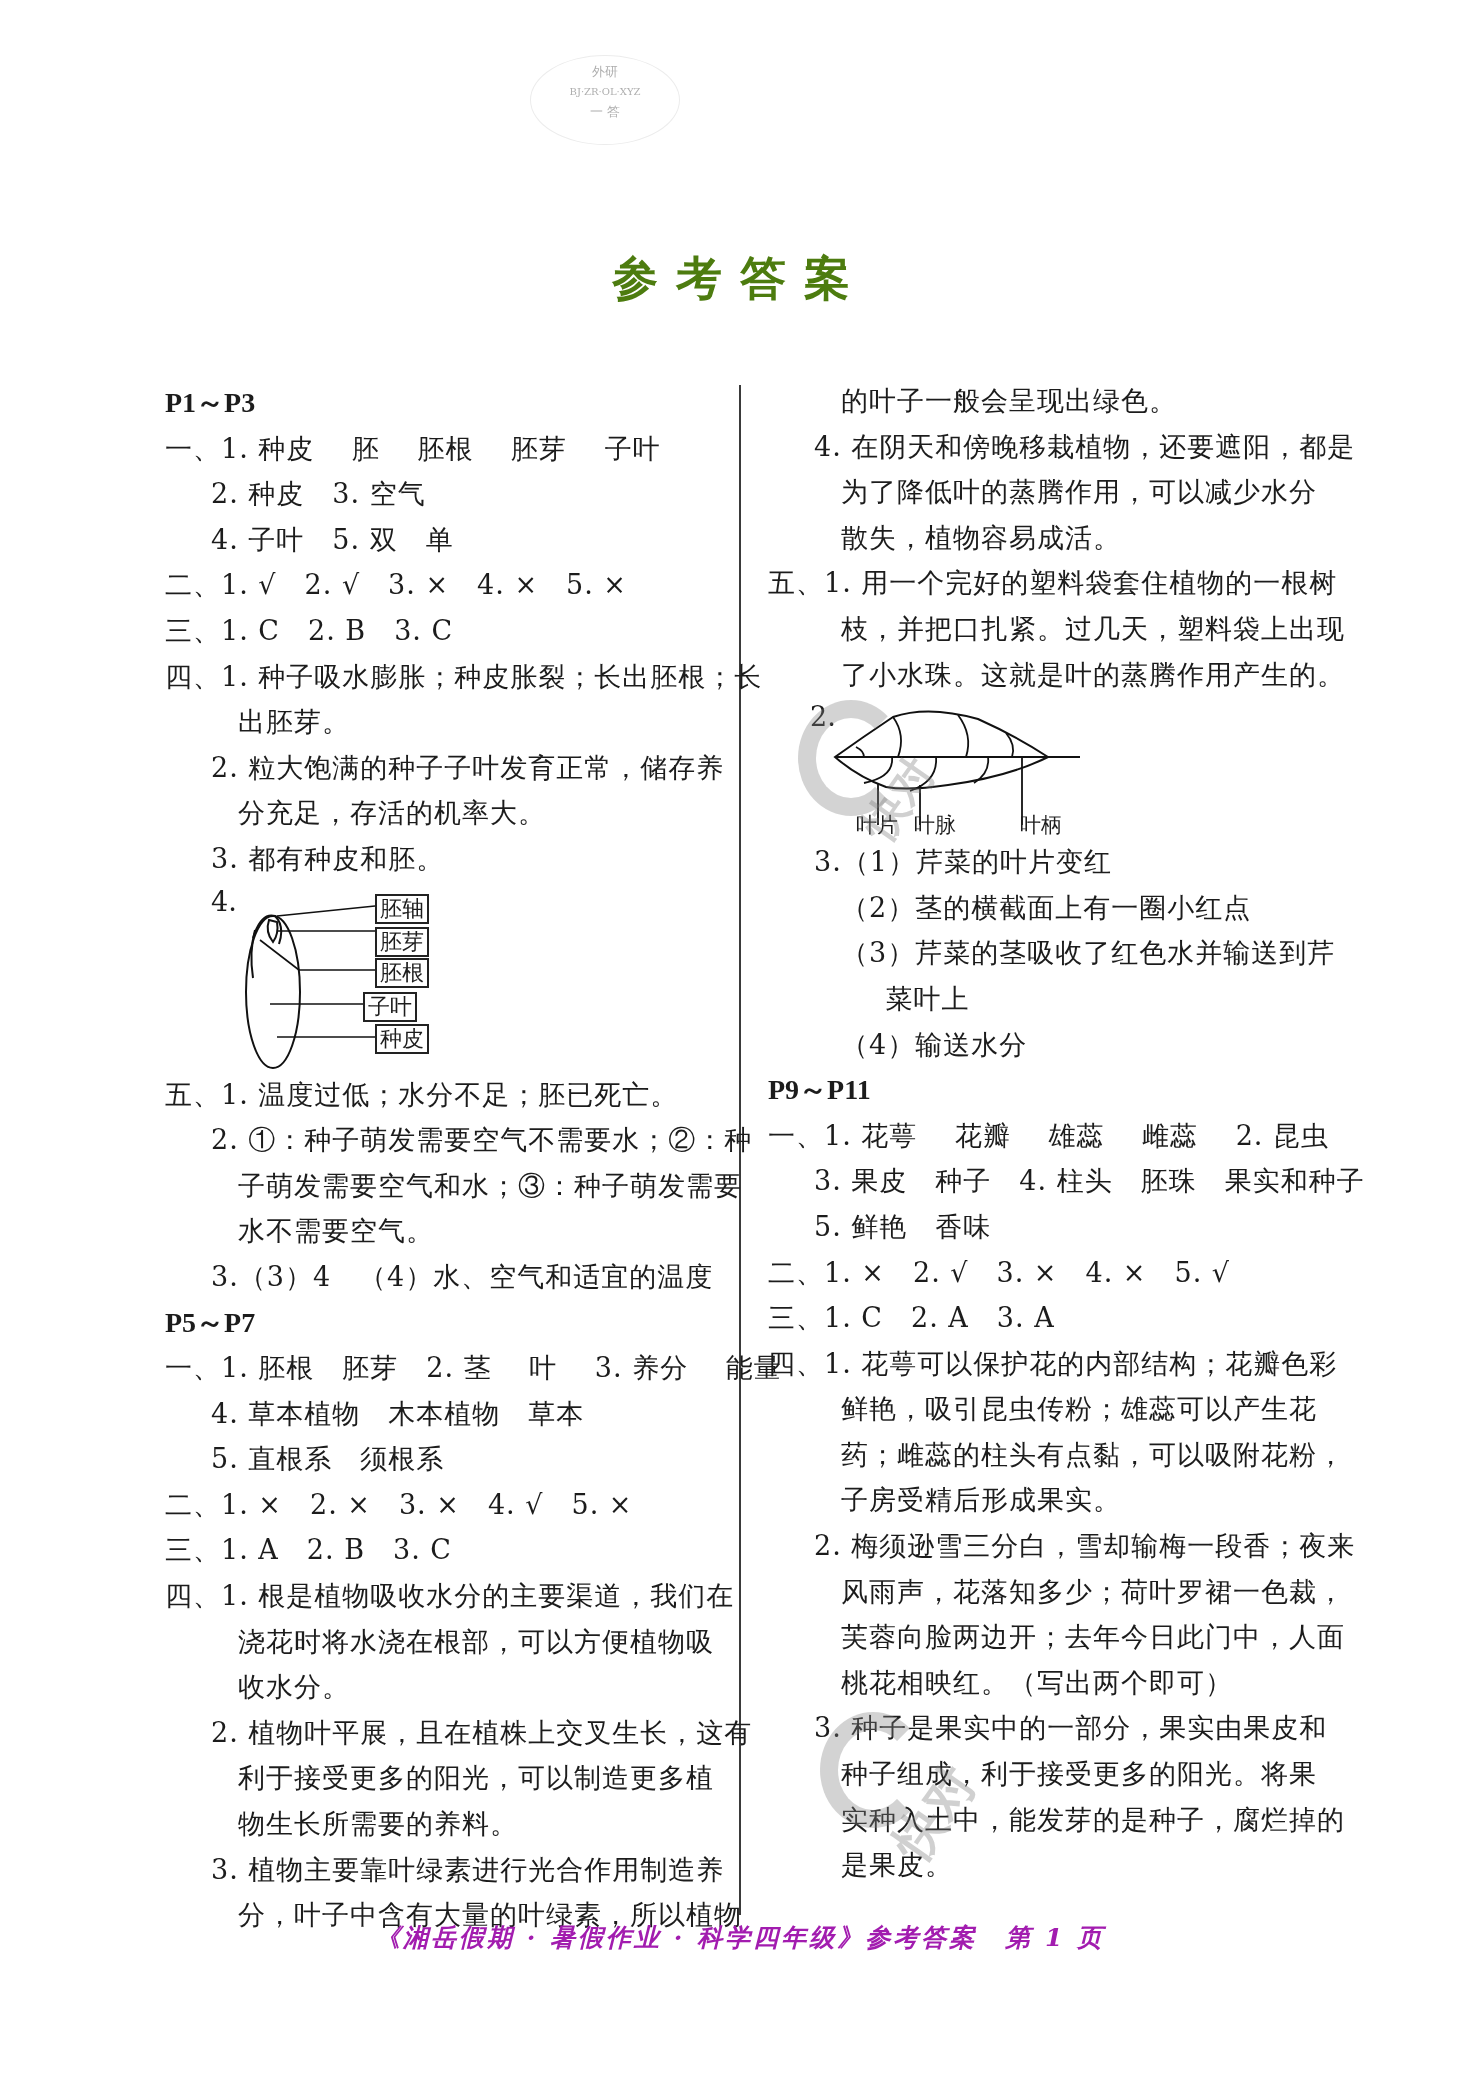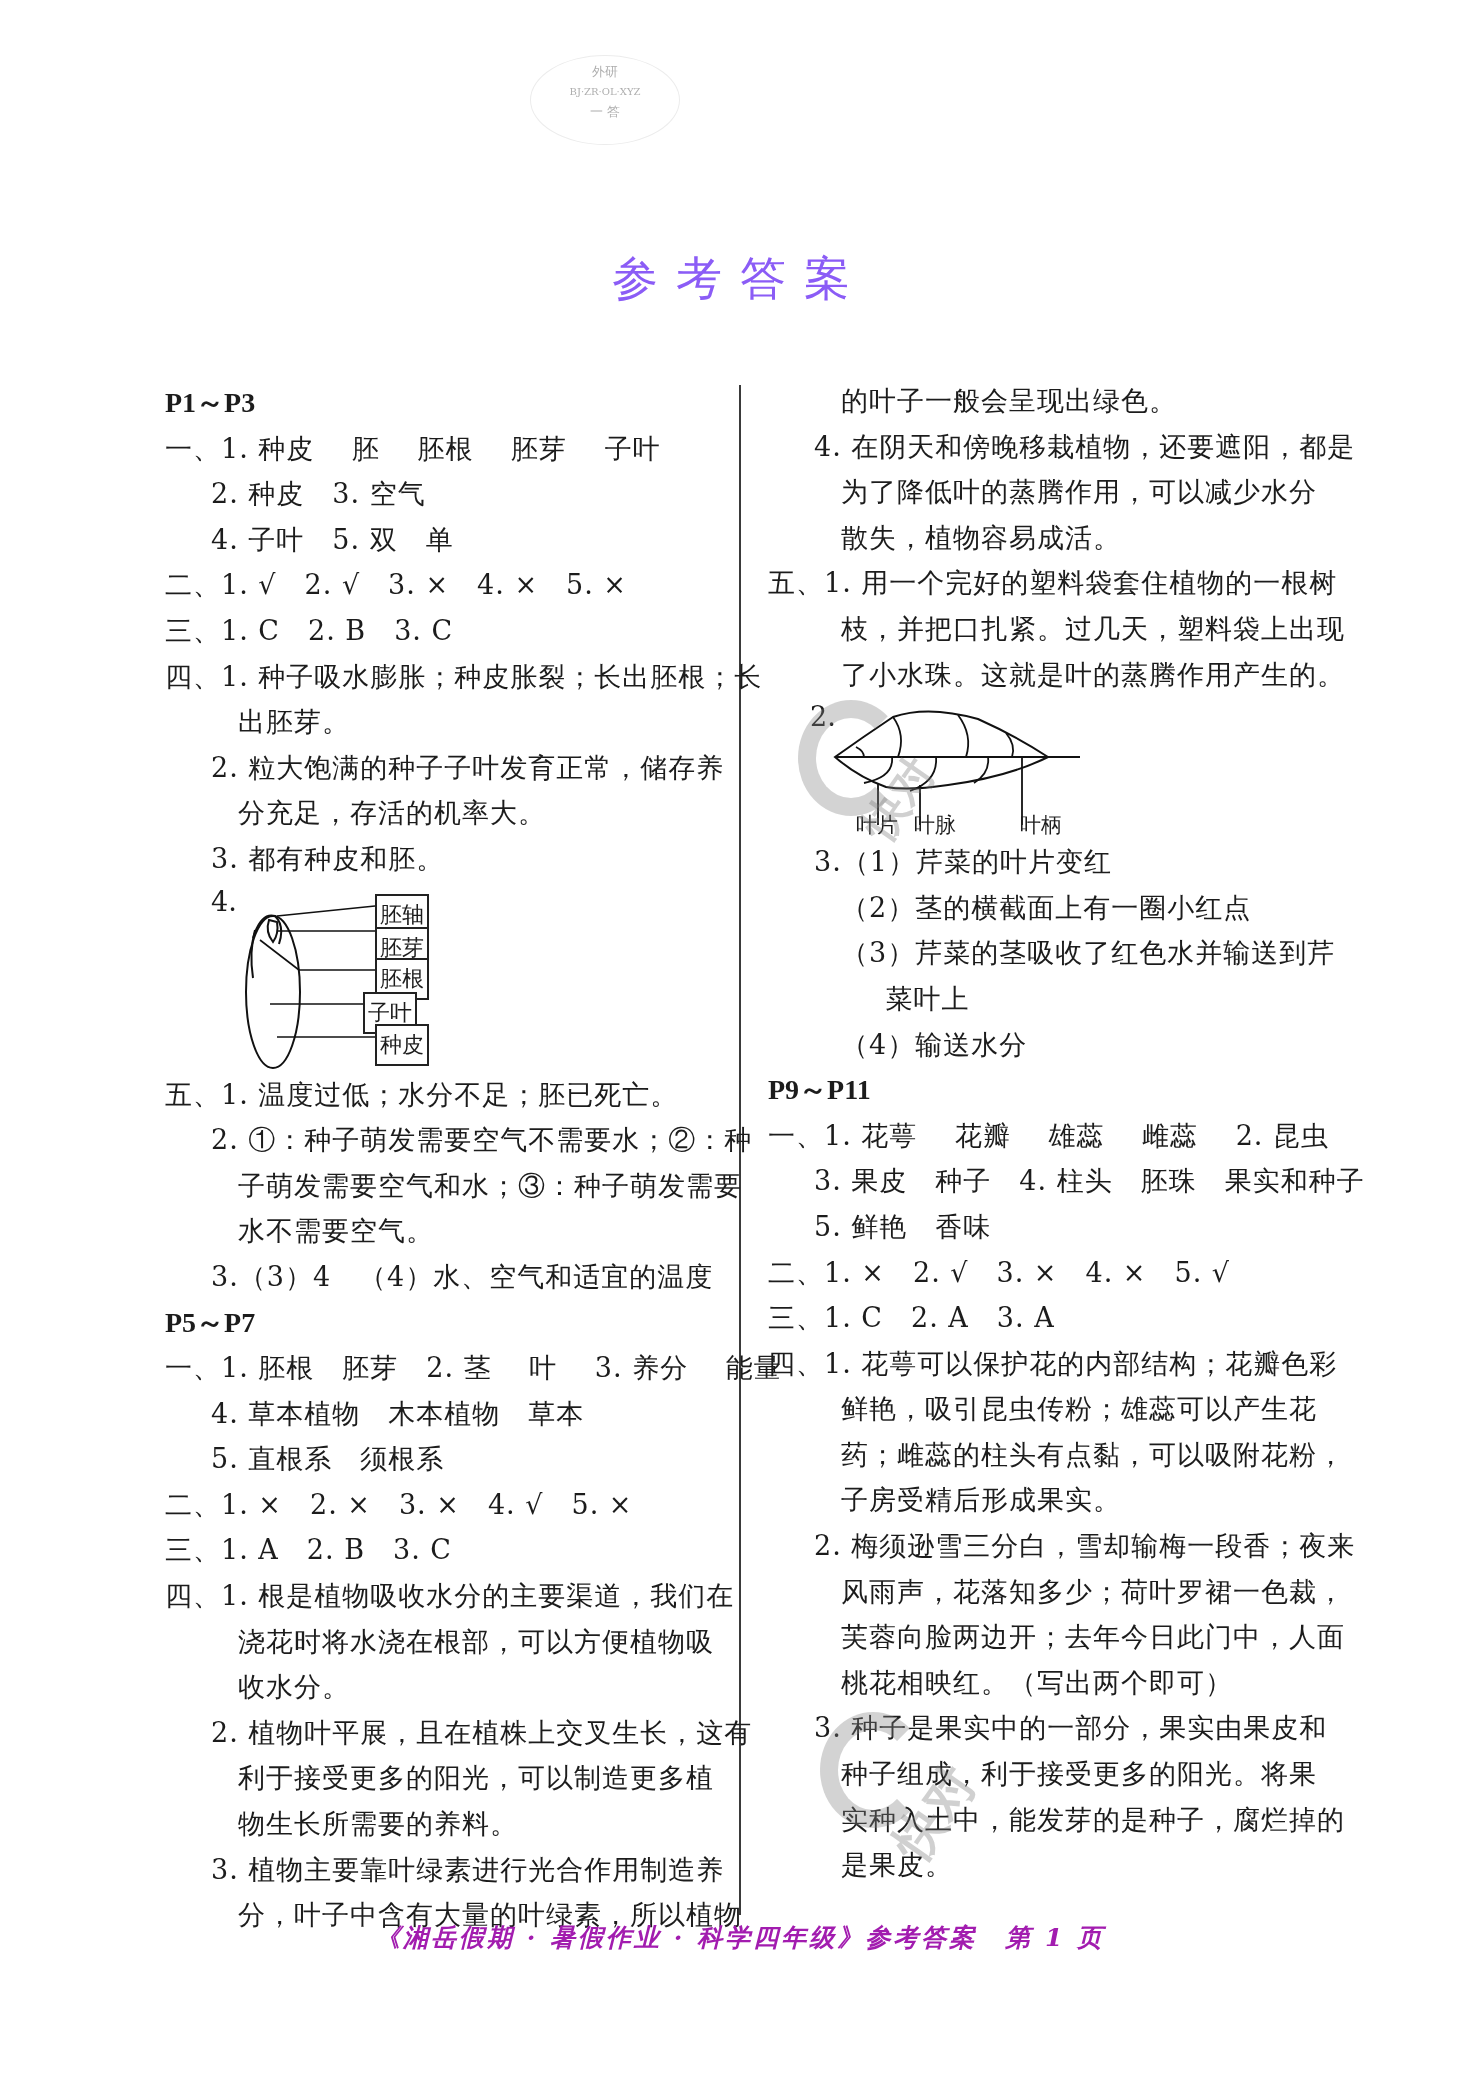--- a/index.html
+++ b/index.html
@@ -18,7 +18,7 @@
     .title {
       position: absolute; left: 0; width: 1480px; top: 248px; text-align: center;
       font-family: "DejaVu Sans", "Liberation Sans", sans-serif;
-      font-size: 46px; font-weight: normal; letter-spacing: 18px; color: #8b5cf6;
+      font-size: 46px; font-weight: bold; letter-spacing: 18px; color: #4d7c0f;
     }
     .divider {
       position: absolute; left: 739px; top: 385px; width: 2px; height: 1530px;

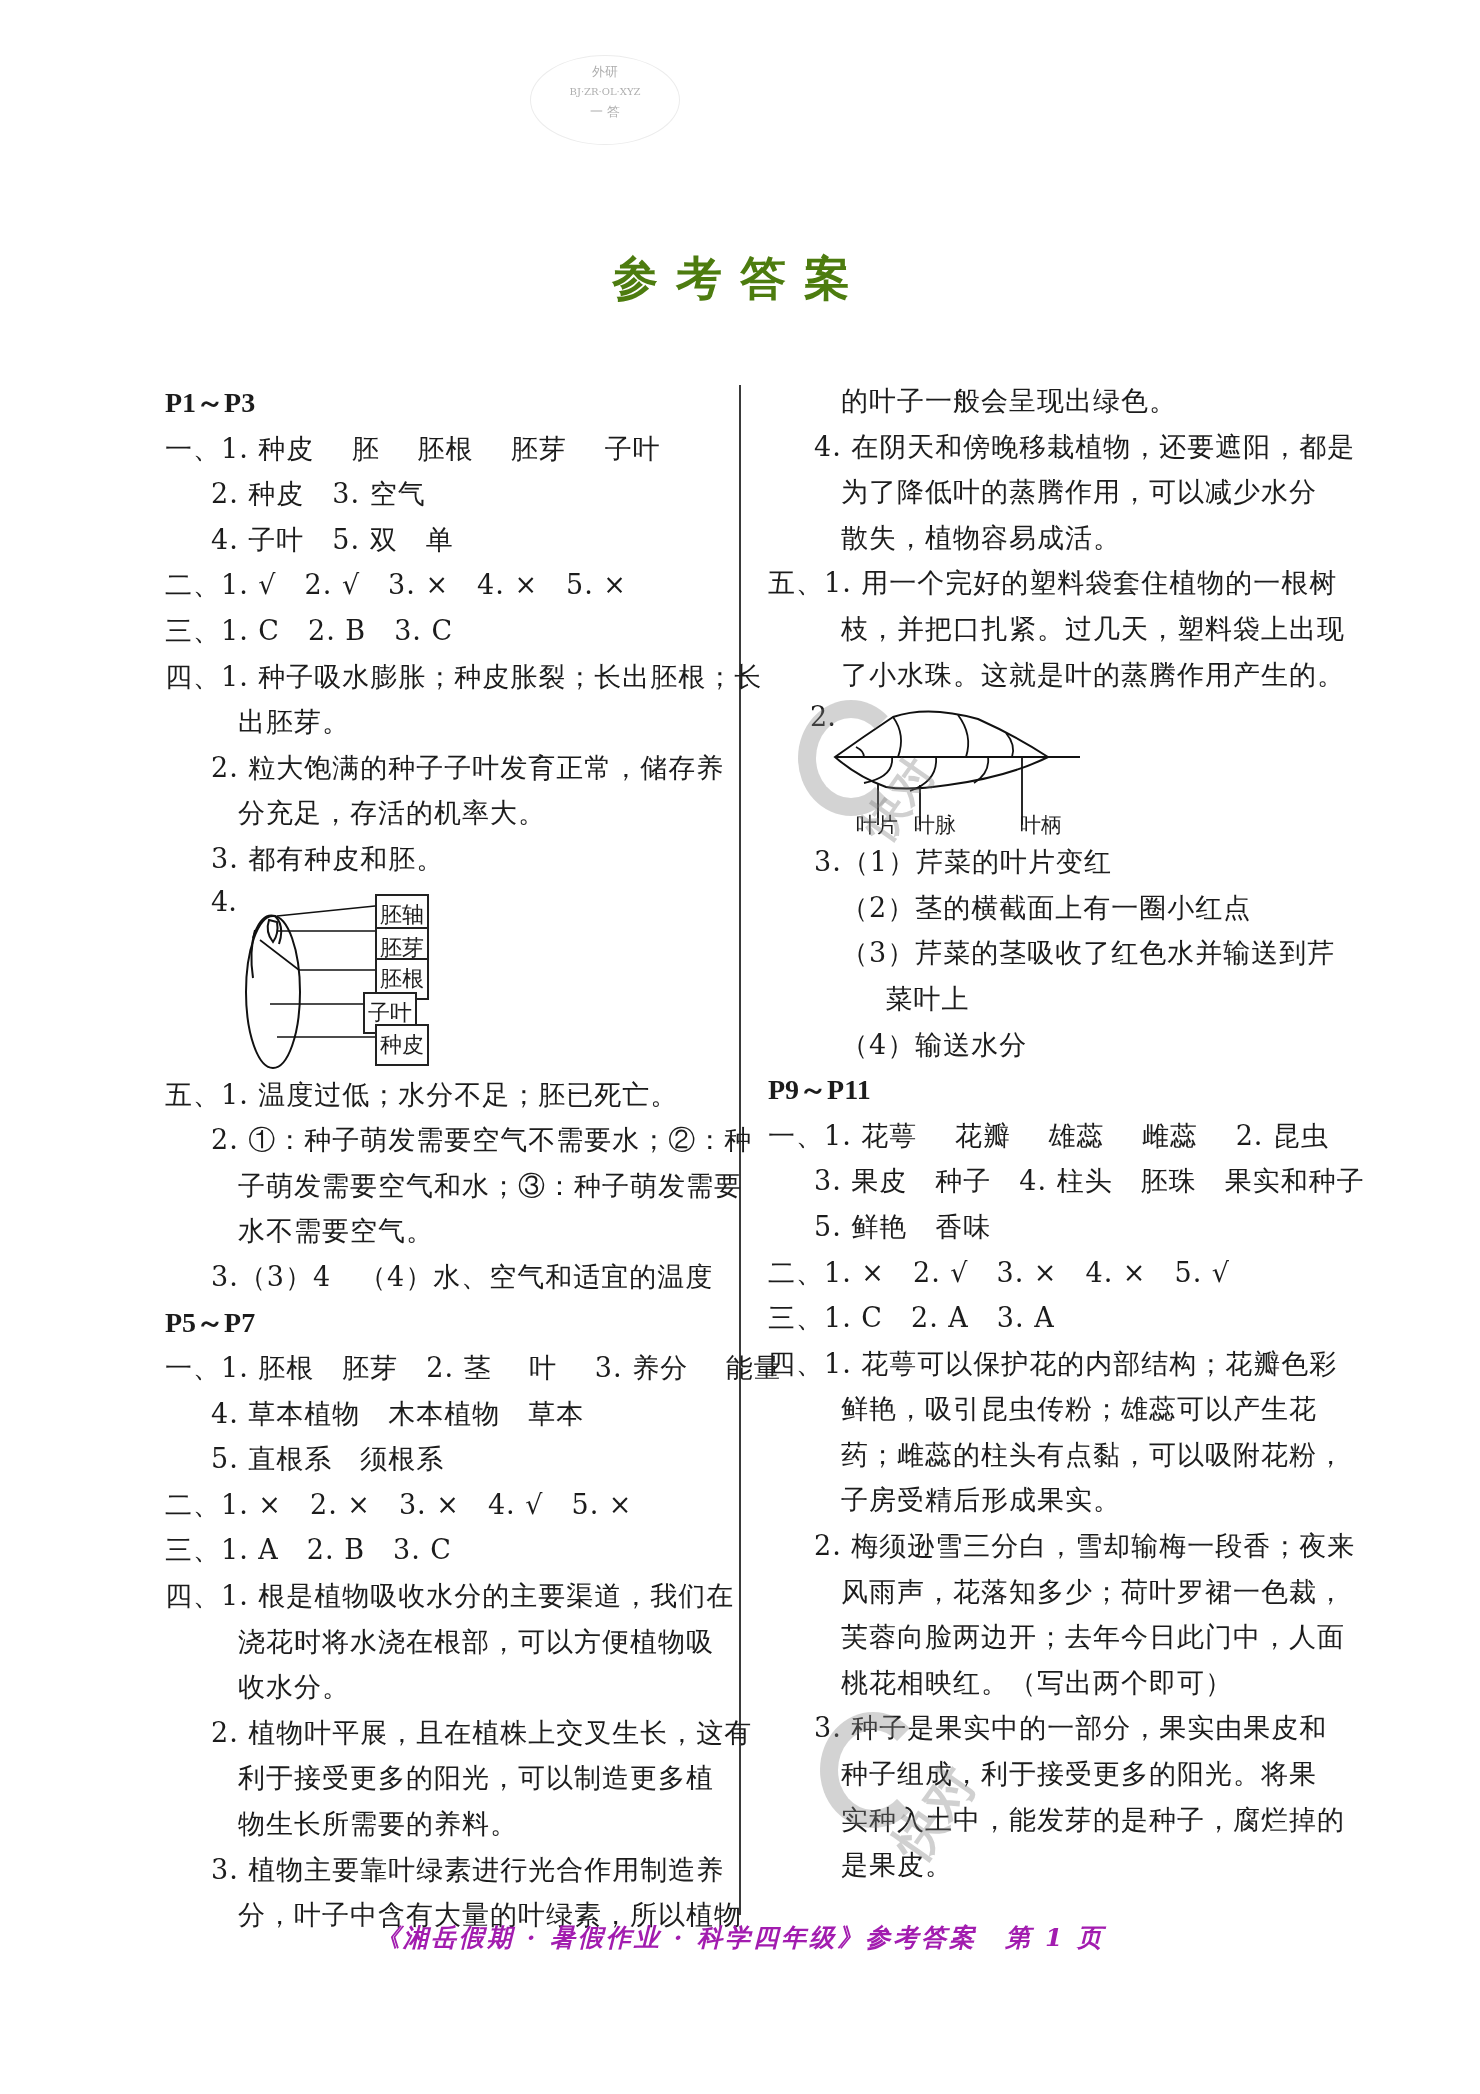--- a/index.html
+++ b/index.html
@@ -45,7 +45,7 @@
     }
     .box-label {
       position: absolute; border: 2px solid #222; font-size: 22px; line-height: 26px;
-      padding: 6px 3px; background: #fff; font-family: "DejaVu Sans", sans-serif;
+      padding: 0 3px; background: #fff; font-family: "DejaVu Sans", sans-serif;
     }
     .leaf-label { position: absolute; font-size: 21px; font-family: "DejaVu Sans", sans-serif; }
     .watermark {

